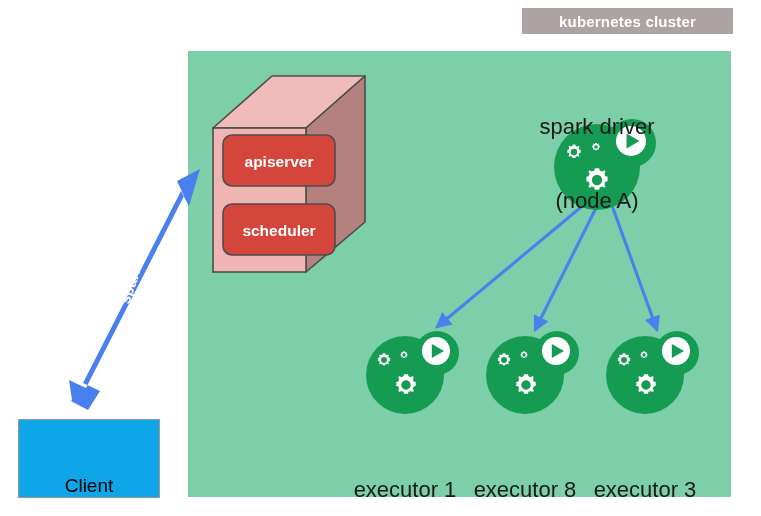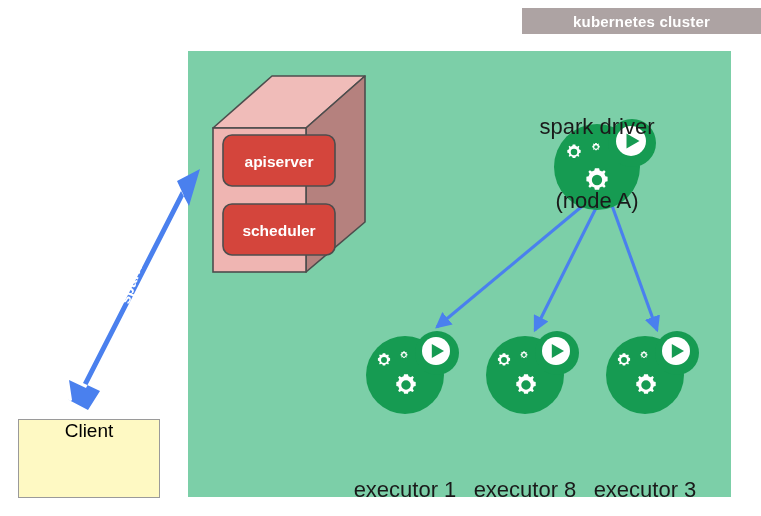--- a/index.html
+++ b/index.html
@@ -41,7 +41,7 @@
     position: absolute;
     left: 522px;
     top: 8px;
-    width: 239px;
+    width: 211px;
     height: 26px;
     background: #ada3a3;
     display: flex;

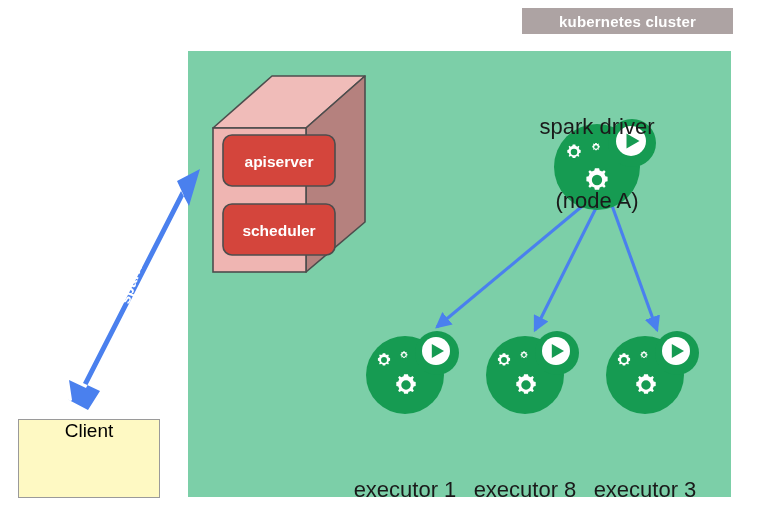--- a/index.html
+++ b/index.html
@@ -60,10 +60,10 @@
     top: 419px;
     width: 140px;
     height: 77px;
-    background: #fef9c3;
+    background: #0ea5e9;
     border: 1px solid #9a9a9a;
     display: flex;
-    align-items: flex-start;
+    align-items: flex-end;
     justify-content: center;
   }
   .client-box span {

